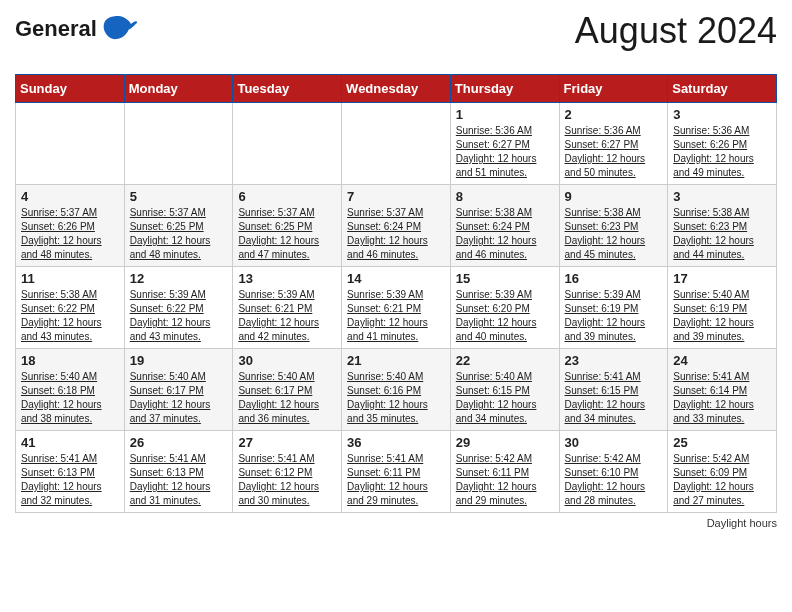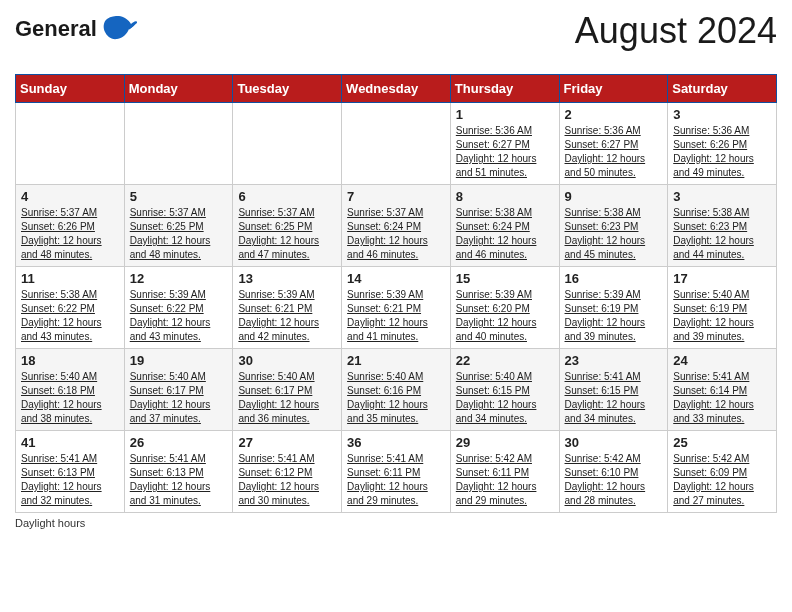--- a/index.html
+++ b/index.html
@@ -80,7 +80,7 @@
       margin-top: 4px;
       font-size: 11px;
       color: #333;
-      text-align: left;
+      text-align: right;
     }
   </style>
 </head>

